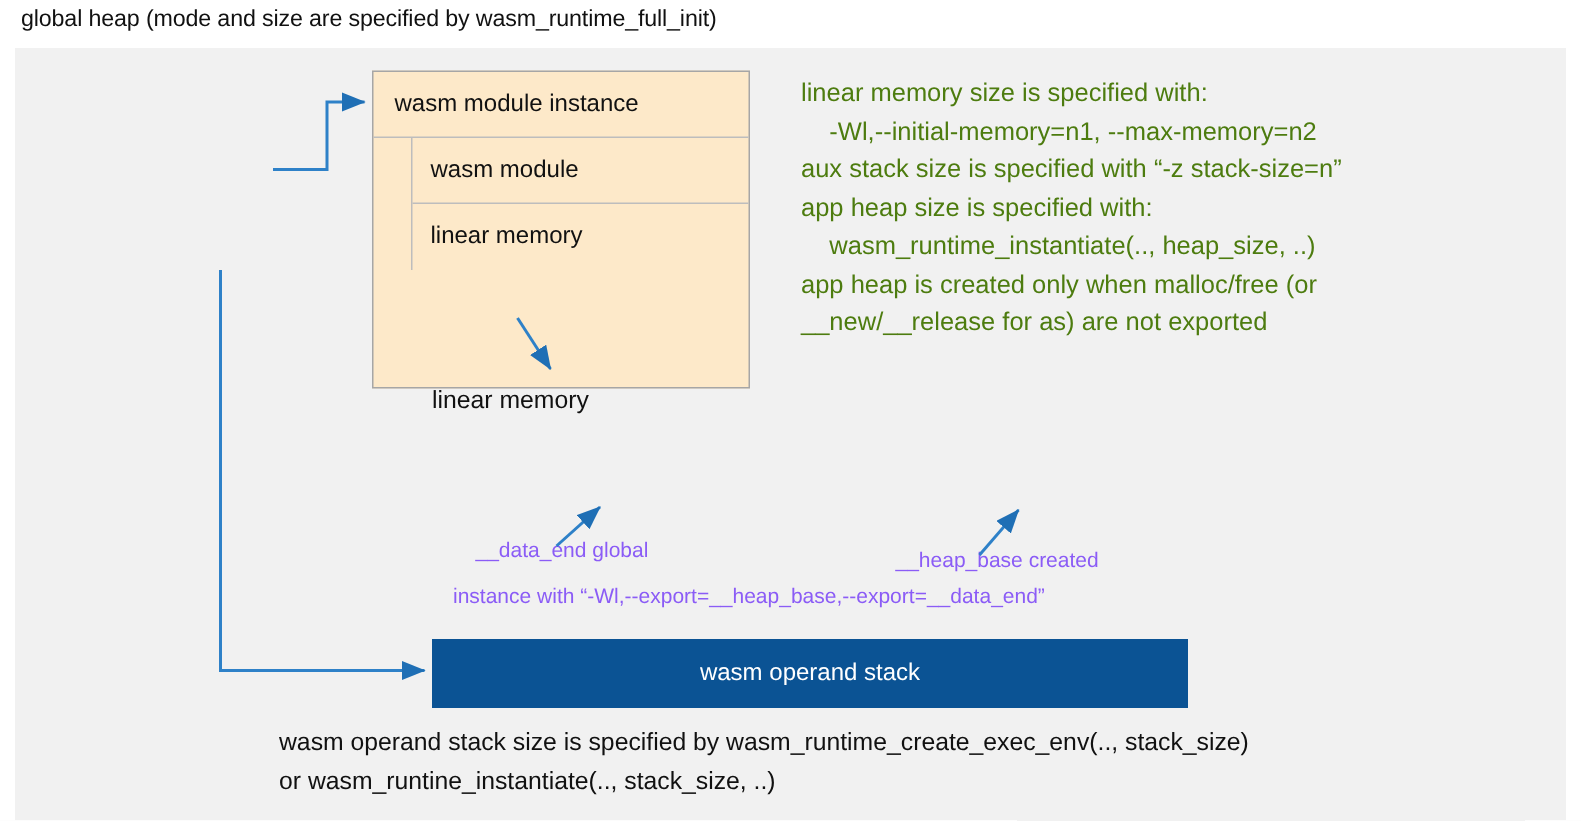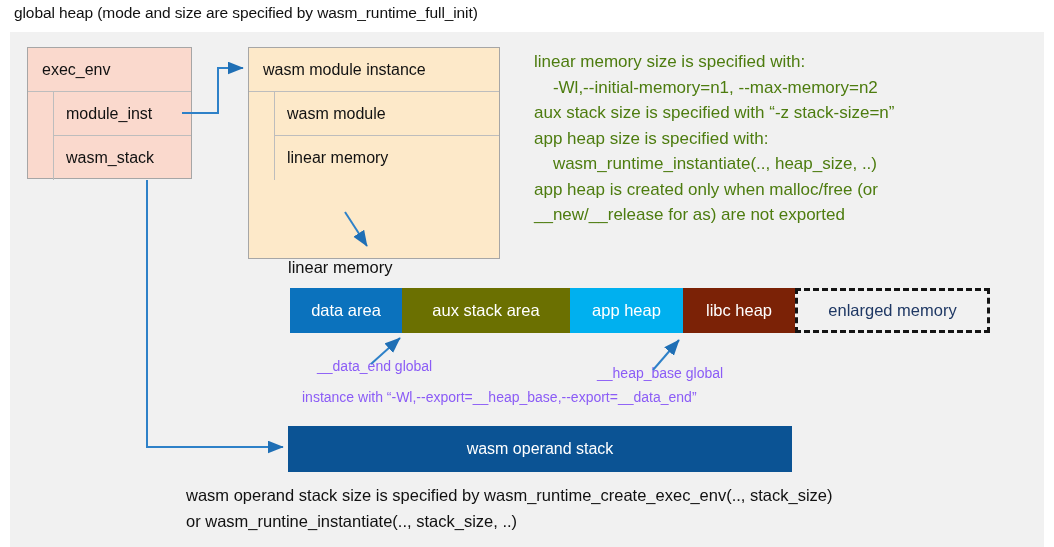--- a/index.html
+++ b/index.html
@@ -189,16 +189,6 @@
 
   <div id="panel" style="background: rgb(241, 241, 241);"></div>
 
-  <div class="struct" id="exec-env" style="background: rgb(250, 217, 205);">
-    <div class="hdr">exec_env</div>
-    <div class="rows">
-      <div class="gutter"></div>
-      <div class="rowlist">
-        <div class="row">module_inst</div>
-        <div class="row">wasm_stack</div>
-      </div>
-    </div>
-  </div>
 
   <div class="struct" id="module-instance" style="background: rgb(253, 233, 201);">
     <div class="hdr">wasm module instance</div>

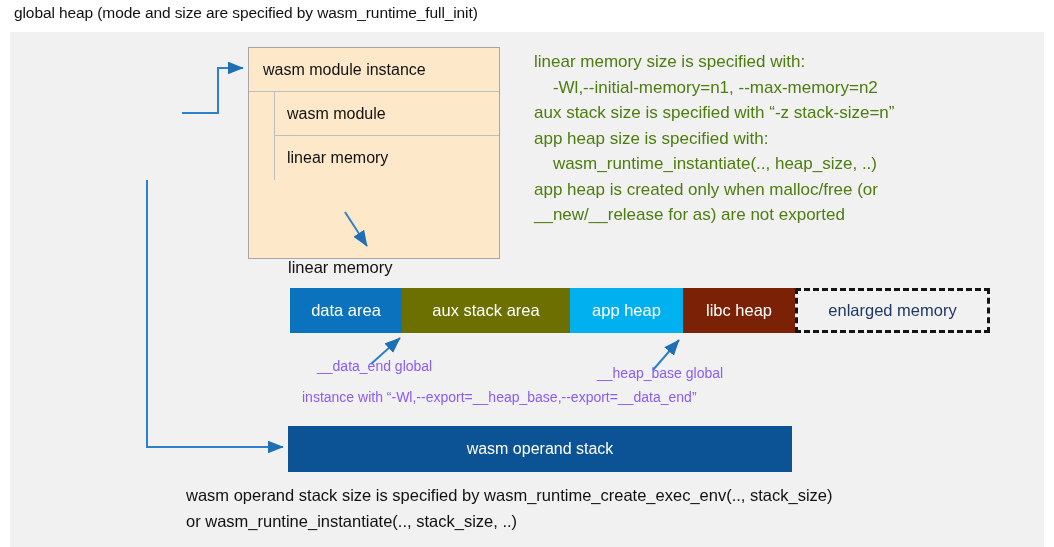--- a/index.html
+++ b/index.html
@@ -210,13 +210,6 @@
 __new/__release for as) are not exported</div>
 
   <div id="lm-label">linear memory</div>
-  <div id="mem-bar">
-      <div class="seg" style="width: 112px; background: rgb(11, 114, 189); color: rgb(255, 255, 255);">data area</div>
-      <div class="seg" style="width: 168px; background: rgb(107, 112, 1); color: rgb(255, 255, 255);">aux stack area</div>
-      <div class="seg" style="width: 113px; background: rgb(0, 176, 239); color: rgb(255, 255, 255);">app heap</div>
-      <div class="seg" style="width: 112px; background: rgb(123, 34, 6); color: rgb(255, 255, 255);">libc heap</div>
-      <div class="seg dashed" style="width: 195px; color: rgb(31, 56, 100);">enlarged memory</div>
-    </div>
 
   <div class="anno" id="anno-data-end">__data_end global</div>
   <div class="anno" id="anno-heap-base">__heap_base global</div>

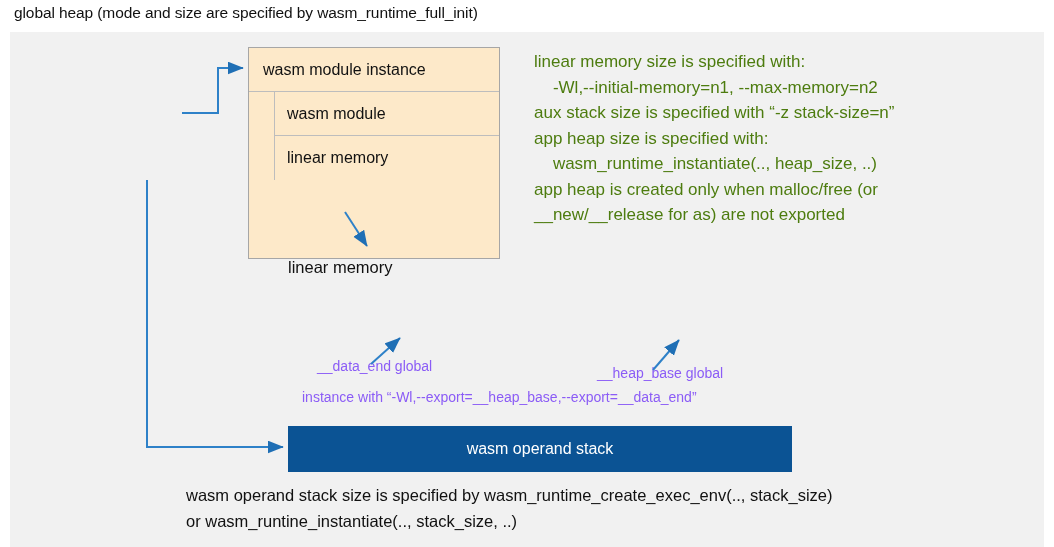--- a/index.html
+++ b/index.html
@@ -212,7 +212,7 @@
   <div id="lm-label">linear memory</div>
 
   <div class="anno" id="anno-data-end">__data_end global</div>
-  <div class="anno" id="anno-heap-base">__heap_base global</div>
+  <div class="anno" id="anno-heap-base">__heap_base created</div>
   <div class="anno" id="anno-exported">instance with “-Wl,--export=__heap_base,--export=__data_end”</div>
 
   <div id="operand-stack" style="background: rgb(11, 83, 148);">wasm operand stack</div>

